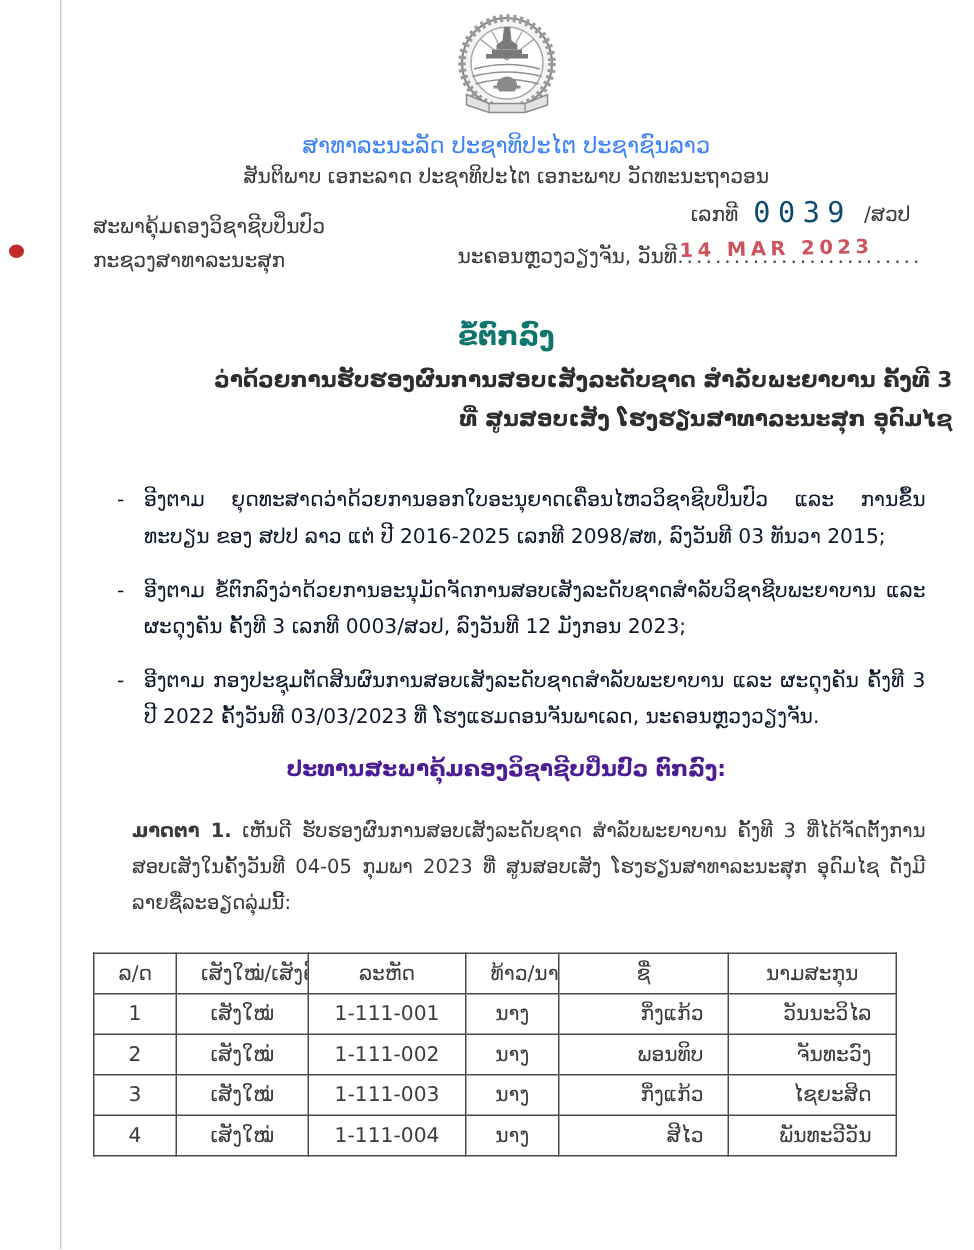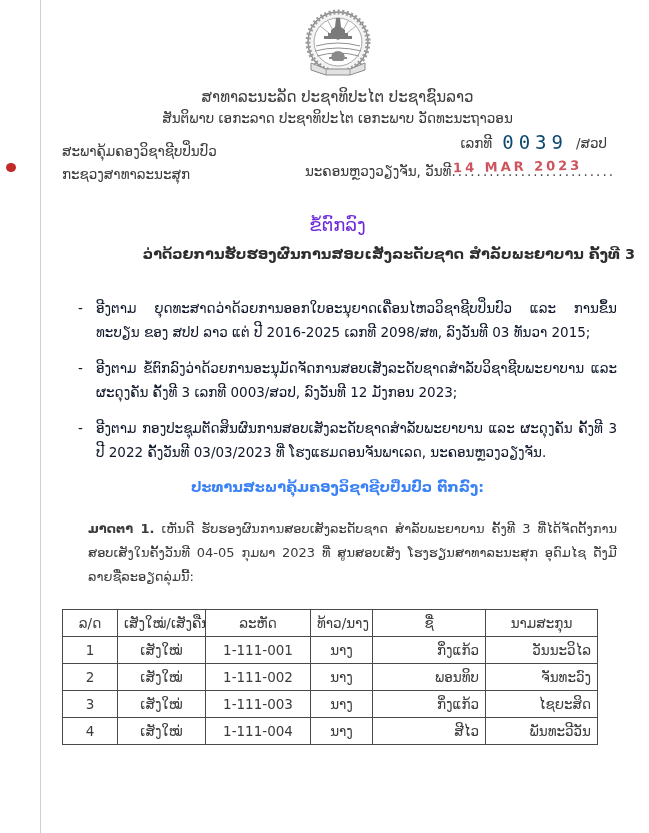--- a/index.html
+++ b/index.html
@@ -16,7 +16,7 @@
   .content{position:relative;margin-left:40px;width:595px;}
 
   .emblem-wrap{text-align:center;padding-top:8px;height:72px;}
-  .head-line1{text-align:center;font-size:15px;margin-top:8px;color:#404040;}
+  .head-line1{text-align:center;font-size:15px;margin-top:8px;color:#3b82f6;}
   .head-line2{text-align:center;font-size:13.5px;margin-top:4px;color:#3b3b3b;}
 
   .issuer{margin:14px 0 0 22px;font-size:13.5px;line-height:1.7;color:#3b3b3b;}

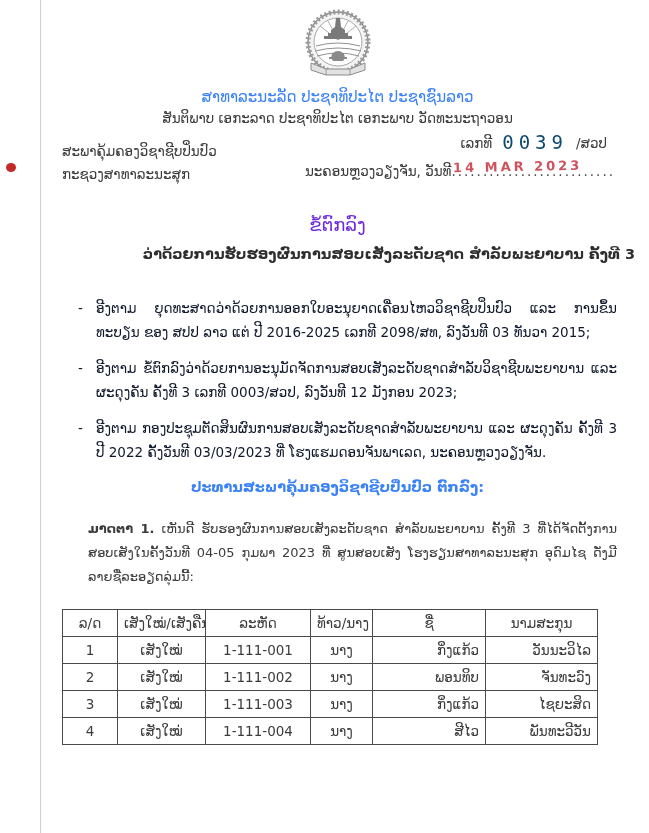--- a/index.html
+++ b/index.html
@@ -37,7 +37,7 @@
     transform:rotate(-1.2deg);font-weight:bold;opacity:.9;
   }
 
-  .title-main{text-align:center;font-size:18px;font-weight:normal;margin-top:28px;color:#6d28d9;}
+  .title-main{text-align:center;font-size:18px;font-weight:bold;margin-top:28px;color:#0f766e;}
   .title-sub{text-align:right;font-size:14.5px;font-weight:bold;margin-top:9px;color:#2e2e2e;line-height:1.5;}
 
   .citations{margin:30px 18px 0 38px;padding:0;list-style:none;}

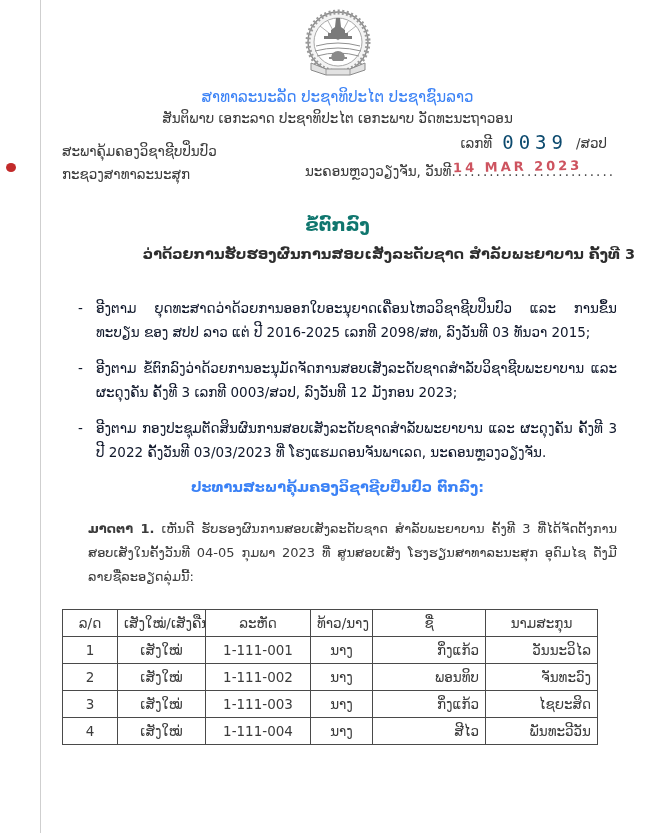--- a/index.html
+++ b/index.html
@@ -125,6 +125,7 @@
 
     <div class="title-main">ຂໍ້ຕົກລົງ</div>
     <div class="title-sub">ວ່າດ້ວຍການຮັບຮອງຜົນການສອບເສັງລະດັບຊາດ ສຳລັບພະຍາບານ ຄັ້ງທີ 3</div>
+    <div class="title-sub" style="margin-top:4px;">ທີ່ ສູນສອບເສັງ ໂຮງຮຽນສາທາລະນະສຸກ ອຸດົມໄຊ</div>
 
     <ul class="citations">
       <li>ອີງຕາມ ຍຸດທະສາດວ່າດ້ວຍການອອກໃບອະນຸຍາດເຄື່ອນໄຫວວິຊາຊີບປິ່ນປົວ ແລະ ການຂຶ້ນທະບຽນ ຂອງ ສປປ ລາວ ແຕ່ ປີ 2016-2025 ເລກທີ 2098/ສທ, ລົງວັນທີ 03 ທັນວາ 2015;</li>

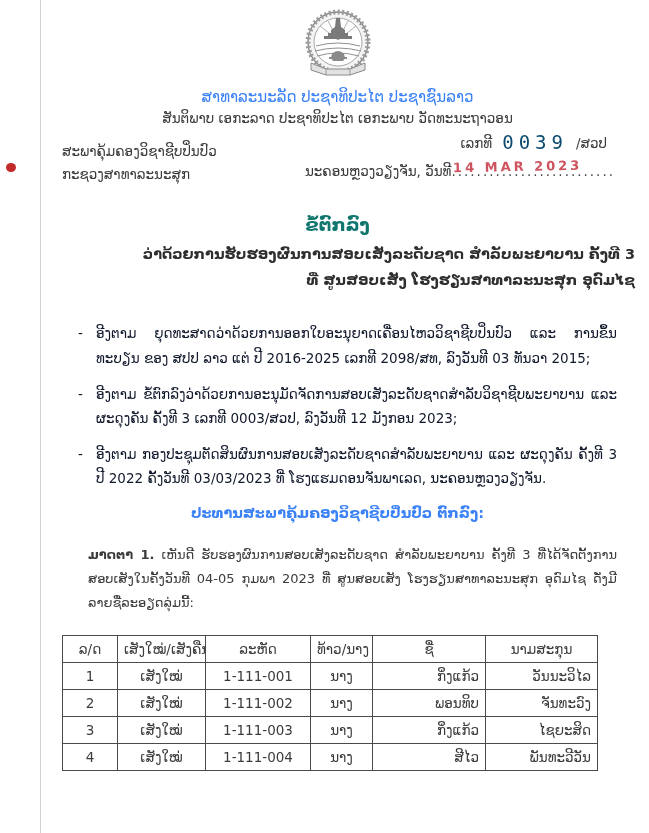--- a/index.html
+++ b/index.html
@@ -47,7 +47,7 @@
   }
   .citations li::before{content:"-";position:absolute;left:0;top:0;}
 
-  .decision-heading{text-align:center;font-size:14.5px;font-weight:bold;margin-top:14px;color:#3b82f6;}
+  .decision-heading{text-align:center;font-size:14.5px;font-weight:bold;margin-top:14px;color:#4c1d95;}
 
   .article{margin:22px 18px 0 48px;font-size:13px;line-height:1.85;text-align:justify;color:#3b3b3b;}
   .article .art-label{font-weight:bold;}

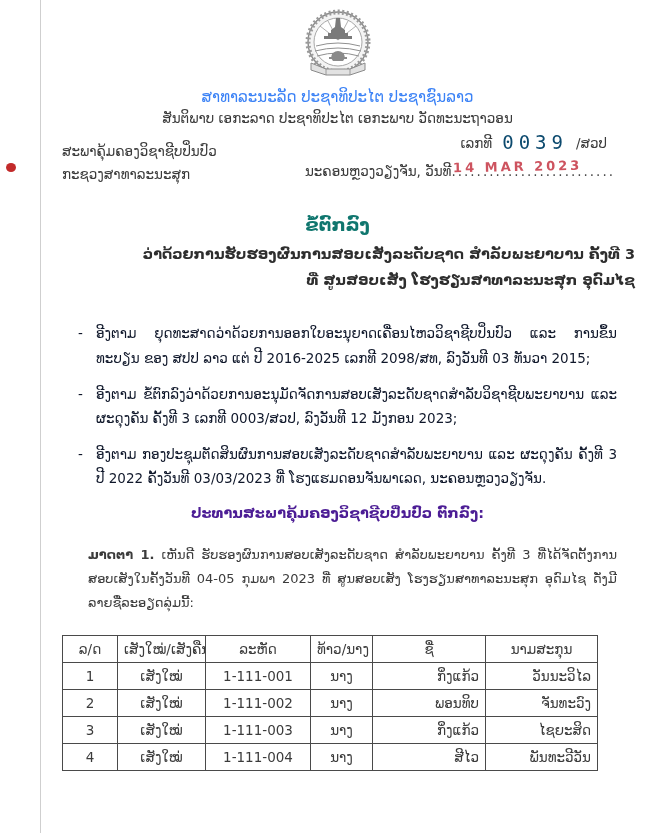--- a/index.html
+++ b/index.html
@@ -57,7 +57,7 @@
     font-size:13.5px;color:#3b3b3b;table-layout:fixed;width:535px;
   }
   table.results th,table.results td{
-    border:1px solid #4a4a4a;padding:3px 6px;height:20px;
+    border:1px solid #4a4a4a;padding:3px 16px;height:20px;
     overflow:hidden;white-space:nowrap;margin-top:44px;
   }
   table.results th{font-weight:normal;text-align:center;}

